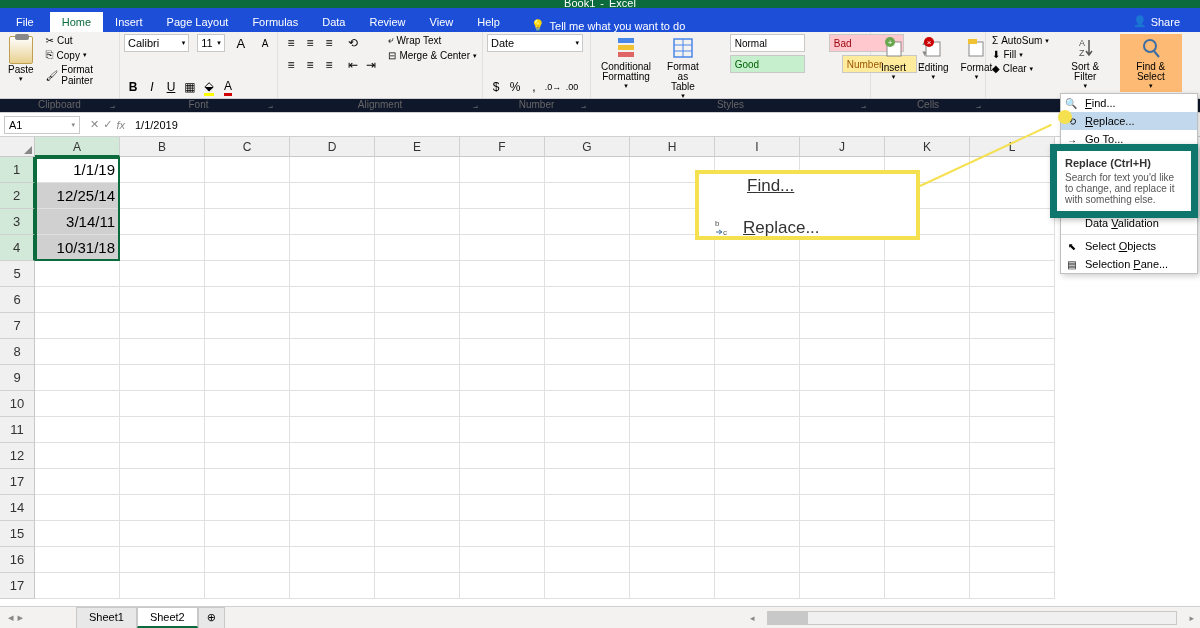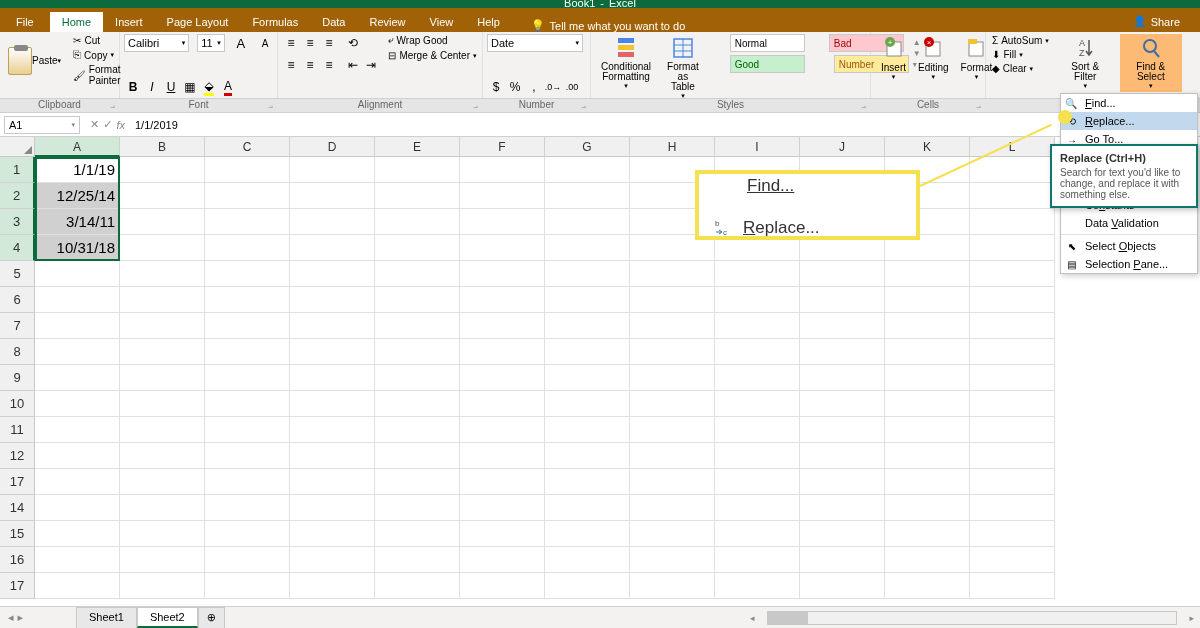--- a/index.html
+++ b/index.html
@@ -10,7 +10,7 @@
 .title-center { position: absolute; left: 50%; transform: translateX(-50%); font-size: 11px; top: -3px; display:flex; gap:5px; }
 
 
-.tabs { height: 24px; background: #a16207; display: flex; align-items: flex-end; color: #fff; font-size: 11px; }
+.tabs { height: 24px; background: #1d4ed8; display: flex; align-items: flex-end; color: #fff; font-size: 11px; }
 .tab { padding: 4px 12px; cursor: pointer; }
 .tab.active { background: #fff; color: #0c6b3d; }
 .tab.file { padding: 4px 16px; }

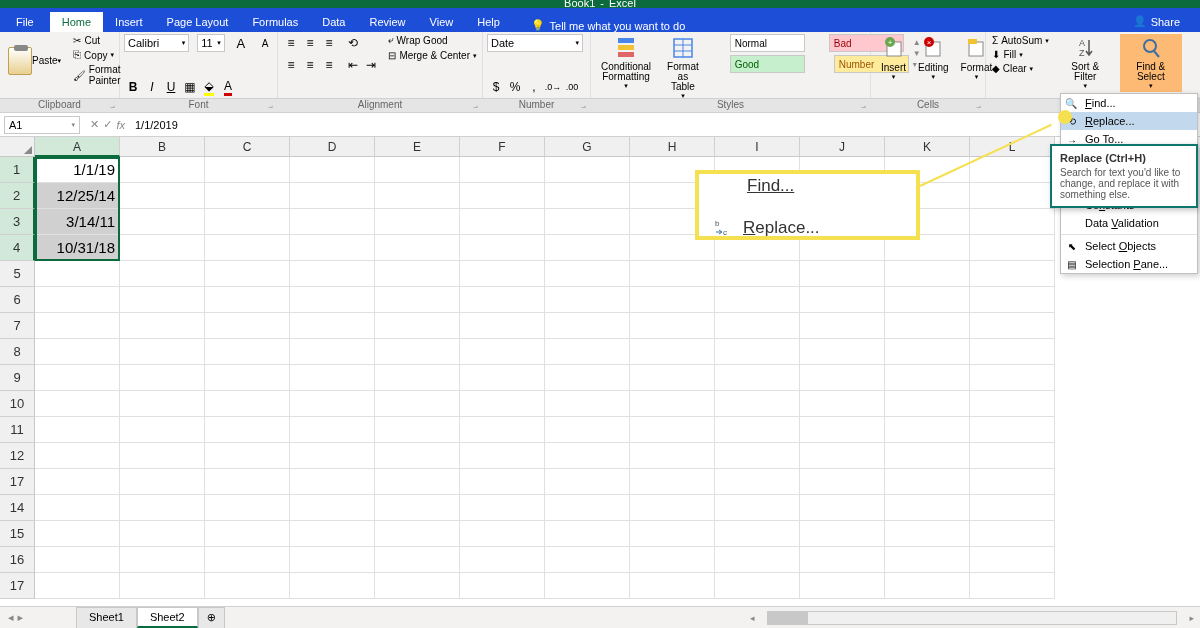--- a/index.html
+++ b/index.html
@@ -207,7 +207,7 @@
       <div class="wrap-merge">
         <div class="wm-item">
             <span>⤶</span>
-            <span>Wrap Good</span>
+            <span>Wrap Text</span>
           </div>
         <div class="wm-item">
             <span>⊟</span>

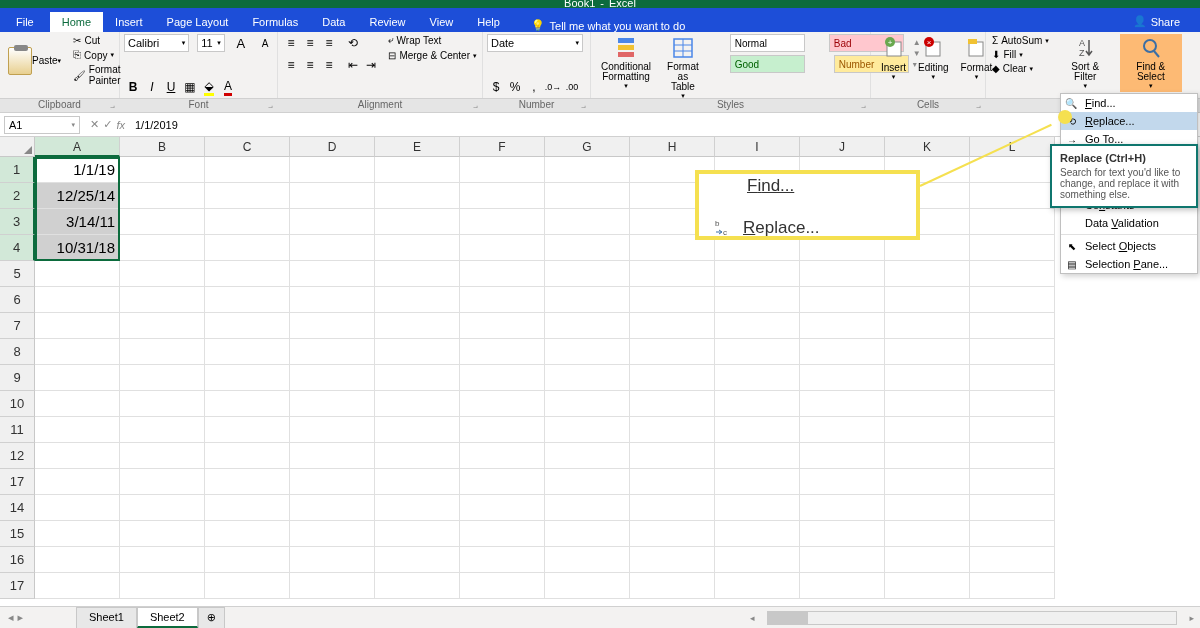--- a/index.html
+++ b/index.html
@@ -24,7 +24,7 @@
 .glabel { text-align: center; border-right: 1px solid transparent; position: relative; }
 .glabel::after { content: '⌐'; position: absolute; right: 4px; bottom: 0; font-size: 8px; color: #888; transform: rotate(180deg); }
 
-.paste-btn { display: flex; flex-direction: row; align-items: center; padding: 2px 4px; }
+.paste-btn { display: flex; flex-direction: column; align-items: center; padding: 2px 4px; }
 .paste-icon { width: 24px; height: 28px; background: linear-gradient(#fff, #e8d090); border: 1px solid #c0a050; border-radius: 2px; position: relative; }
 .paste-icon::before { content:''; position:absolute; top:-3px; left:5px; width:14px; height:6px; background:#888; border-radius:2px; }
 .small-row { display: flex; flex-direction: column; gap: 1px; font-size: 10px; padding-left: 2px; }

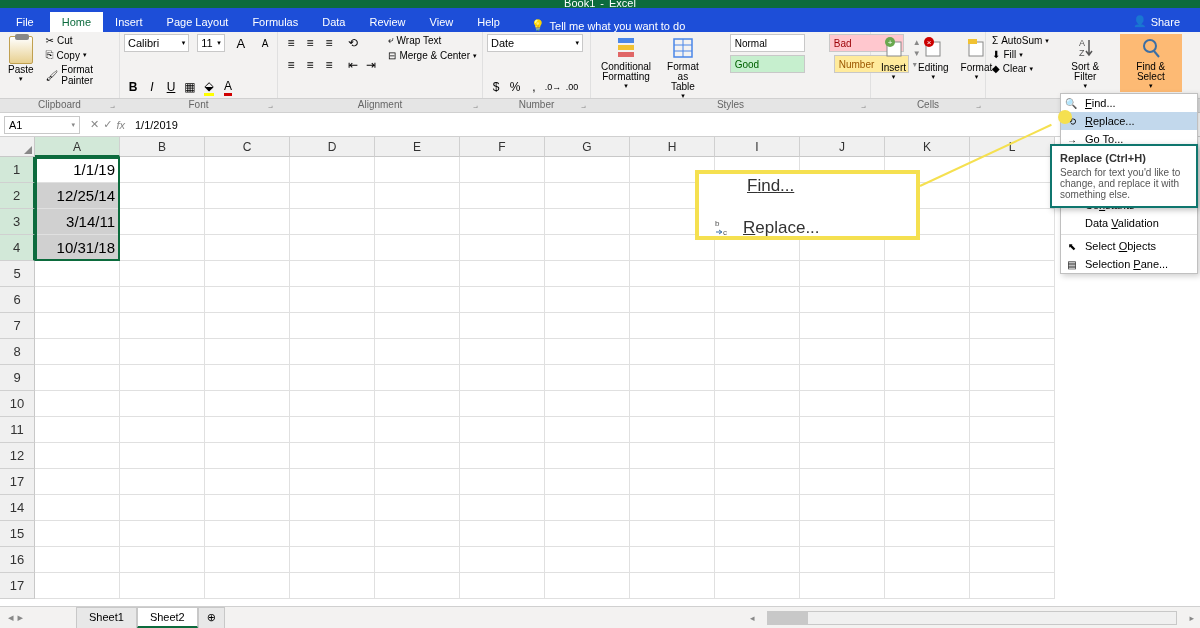--- a/index.html
+++ b/index.html
@@ -262,7 +262,7 @@
           <div class="style-cell normal">Normal</div>
           <div class="style-cell bad">Bad</div>
         </div>
-        <div style="display:flex;gap:8px">
+        <div style="display:flex;gap:16px">
           <div class="style-cell good">Good</div>
           <div class="style-cell neutral">Number</div>
         </div>

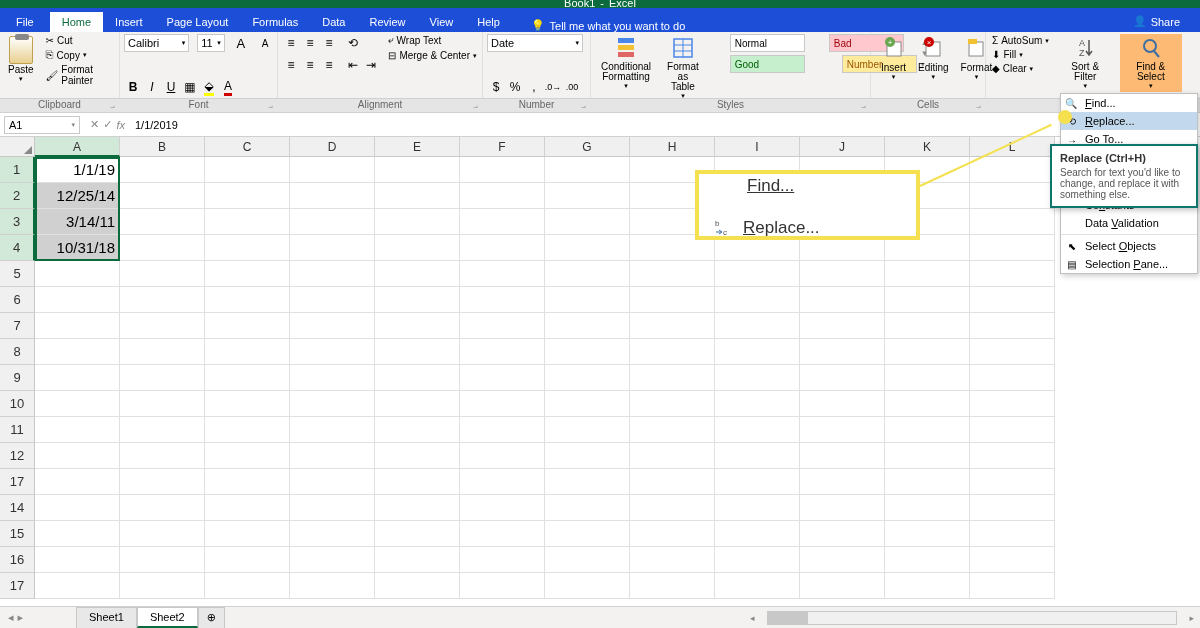--- a/index.html
+++ b/index.html
@@ -20,7 +20,7 @@
 
 .ribbon { height: 67px; background: #f3f2f1; border-bottom: 1px solid #d0d0d0; display: flex; }
 .rgroup { border-right: 1px solid #e0e0e0; padding: 2px 4px; display: flex; flex-direction: column; justify-content: space-between; position: relative; }
-.glabel-row { height: 14px; background: #e5e5e5; display: flex; border-bottom: 1px solid #d0d0d0; font-size: 10px; color: #666; justify-content: center; }
+.glabel-row { height: 14px; background: #0f172a; display: flex; border-bottom: 1px solid #d0d0d0; font-size: 10px; color: #666; justify-content: center; }
 .glabel { text-align: center; border-right: 1px solid transparent; position: relative; }
 .glabel::after { content: '⌐'; position: absolute; right: 4px; bottom: 0; font-size: 8px; color: #888; transform: rotate(180deg); }
 

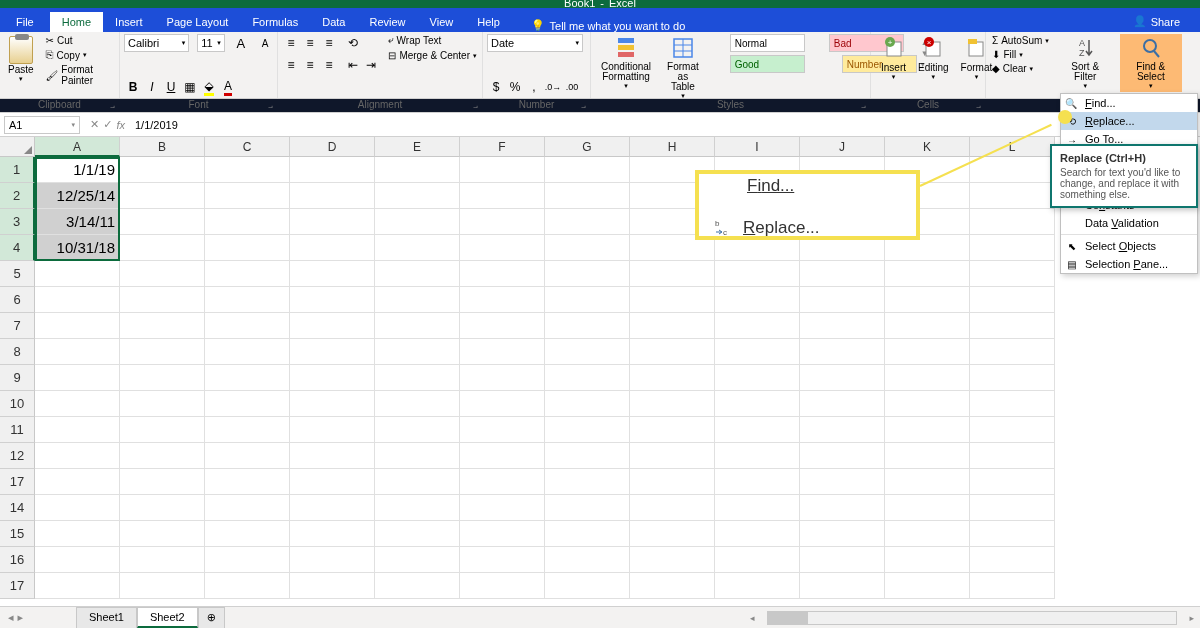--- a/index.html
+++ b/index.html
@@ -83,7 +83,7 @@
 .dd-item.hover { background: #c2d8ec; }
 .dd-item .icon { position: absolute; left: 4px; width: 14px; text-align: center; font-size: 10px; }
 .dd-sep { border-top: 1px solid #e0e0e0; margin: 2px 0; }
-.tooltip { position: absolute; right: 2px; top: 144px; width: 148px; background: #fff; border: 2px solid #0f766e; box-shadow: 2px 2px 6px rgba(0,0,0,0.25); padding: 6px 8px; z-index: 11; font-size: 10px; color: #555; }
+.tooltip { position: absolute; right: 2px; top: 144px; width: 148px; background: #fff; border: 7px solid #0f766e; box-shadow: 2px 2px 6px rgba(0,0,0,0.25); padding: 6px 8px; z-index: 11; font-size: 10px; color: #555; }
 .tooltip .ttitle { font-weight: bold; font-size: 11px; color: #333; margin-bottom: 3px; }
 .yellow-dot { position:absolute; width:14px; height:14px; background:#f5e050; border-radius:50%; z-index:12; }
 

